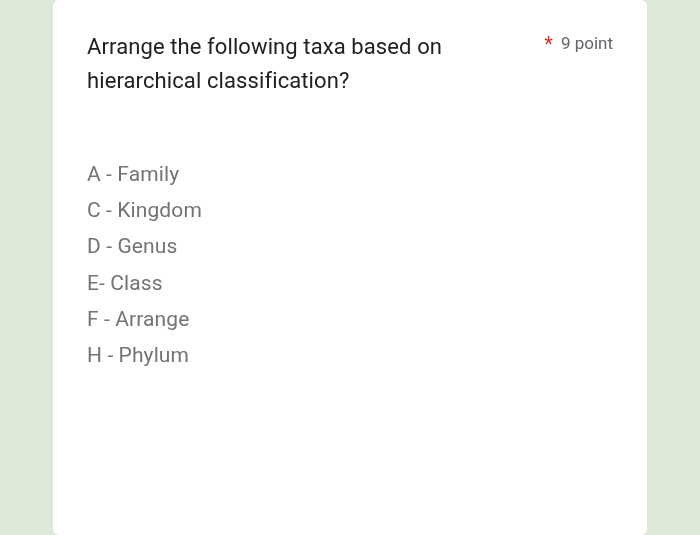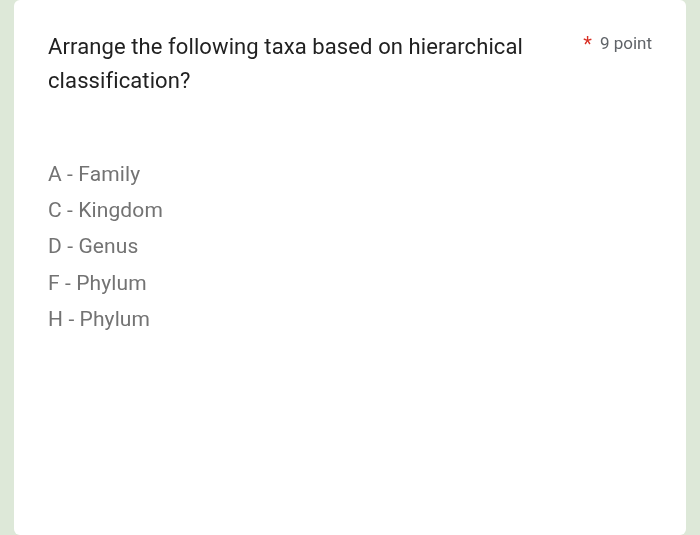--- a/index.html
+++ b/index.html
@@ -18,7 +18,7 @@
     }
     .card {
       background: #ffffff;
-      width: 672px;
+      width: 594px;
       min-height: 535px;
       padding: 30px 34px;
       border-radius: 6px;

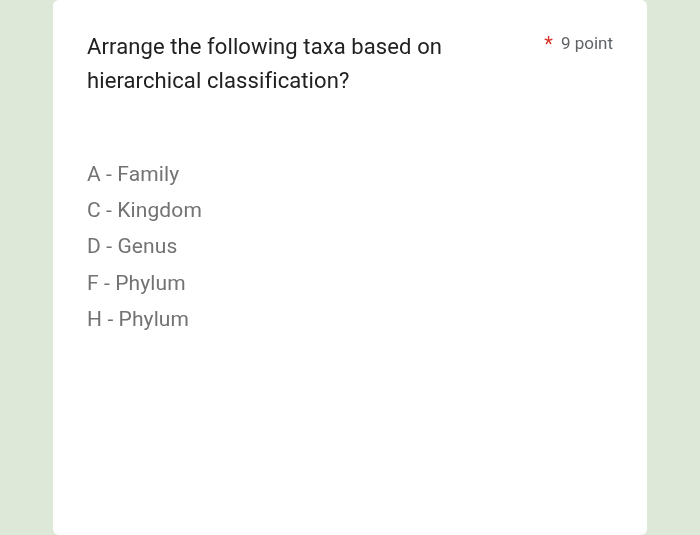--- a/index.html
+++ b/index.html
@@ -71,6 +71,7 @@
     <span class="option-item">A - Family</span>
     <span class="option-item">C - Kingdom</span>
     <span class="option-item">D - Genus</span>
+    <span class="option-item">E- Class</span>
     <span class="option-item">F - Phylum</span>
     <span class="option-item">H - Phylum</span>
   </div>

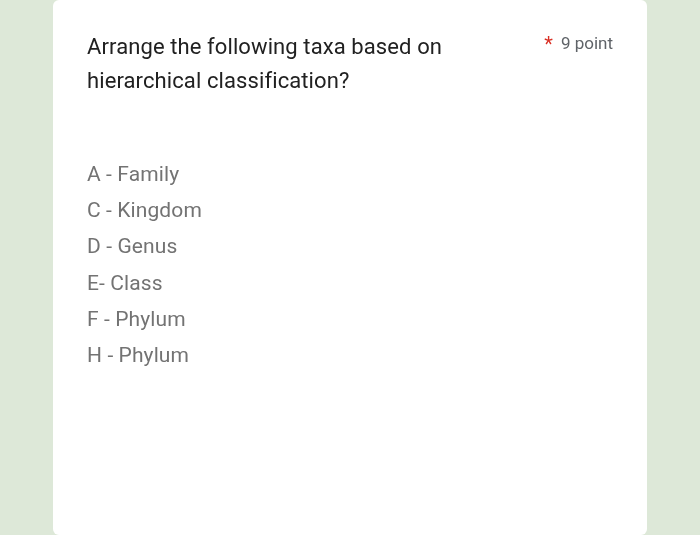--- a/index.html
+++ b/index.html
@@ -72,7 +72,7 @@
     <span class="option-item">C - Kingdom</span>
     <span class="option-item">D - Genus</span>
     <span class="option-item">E- Class</span>
-    <span class="option-item">F - Phylum</span>
+    <span class="option-item">F - Arrange</span>
     <span class="option-item">H - Phylum</span>
   </div>
 </div>

